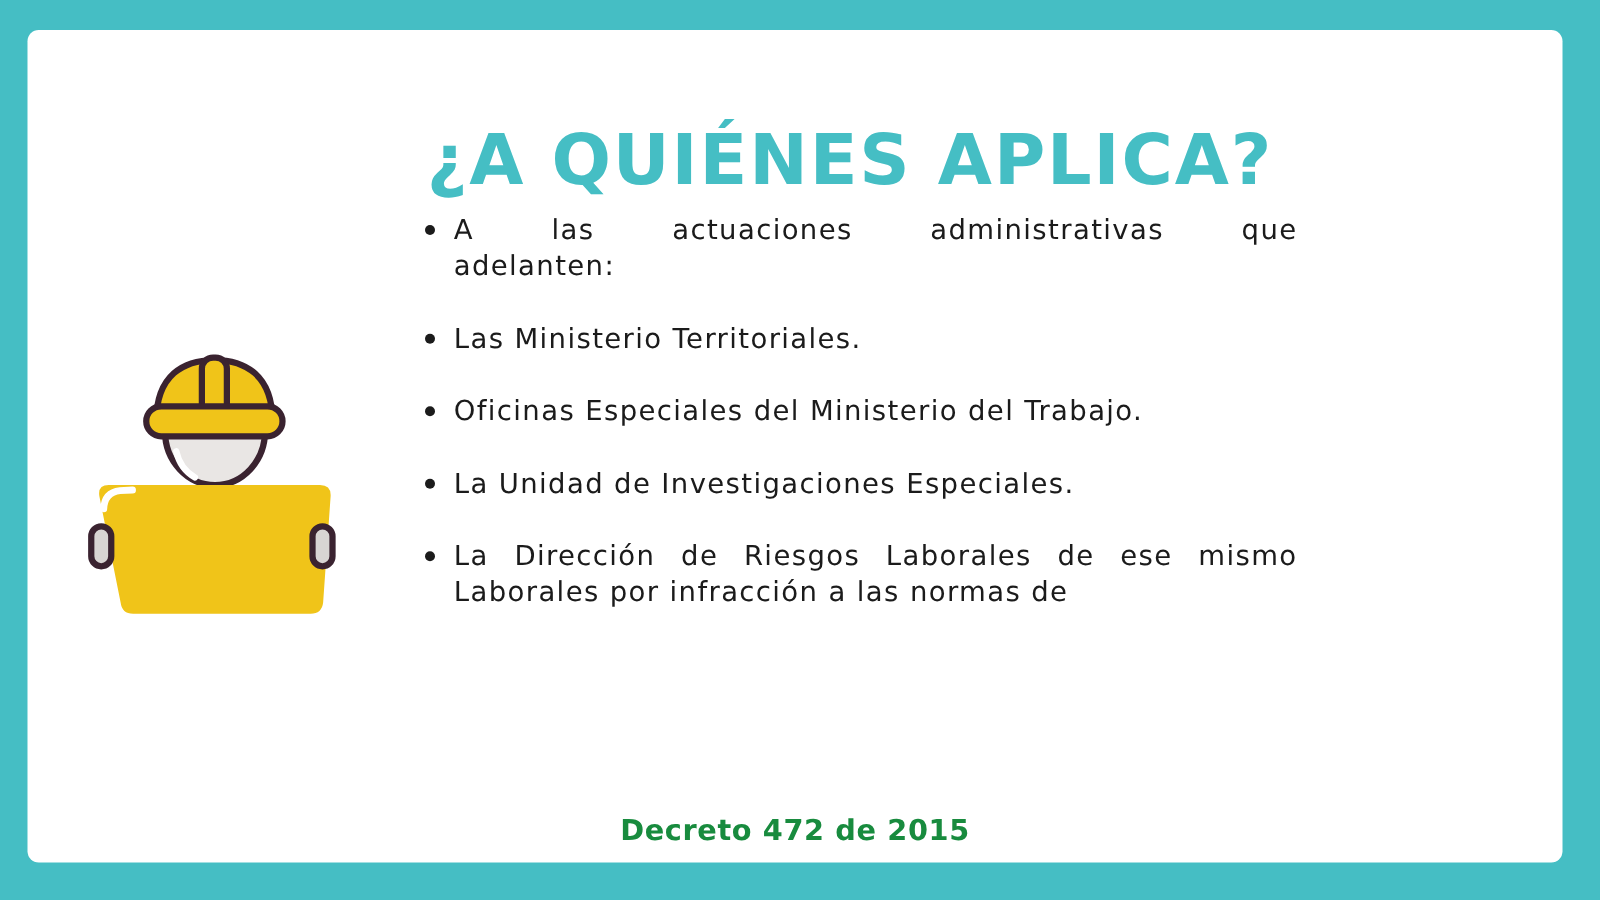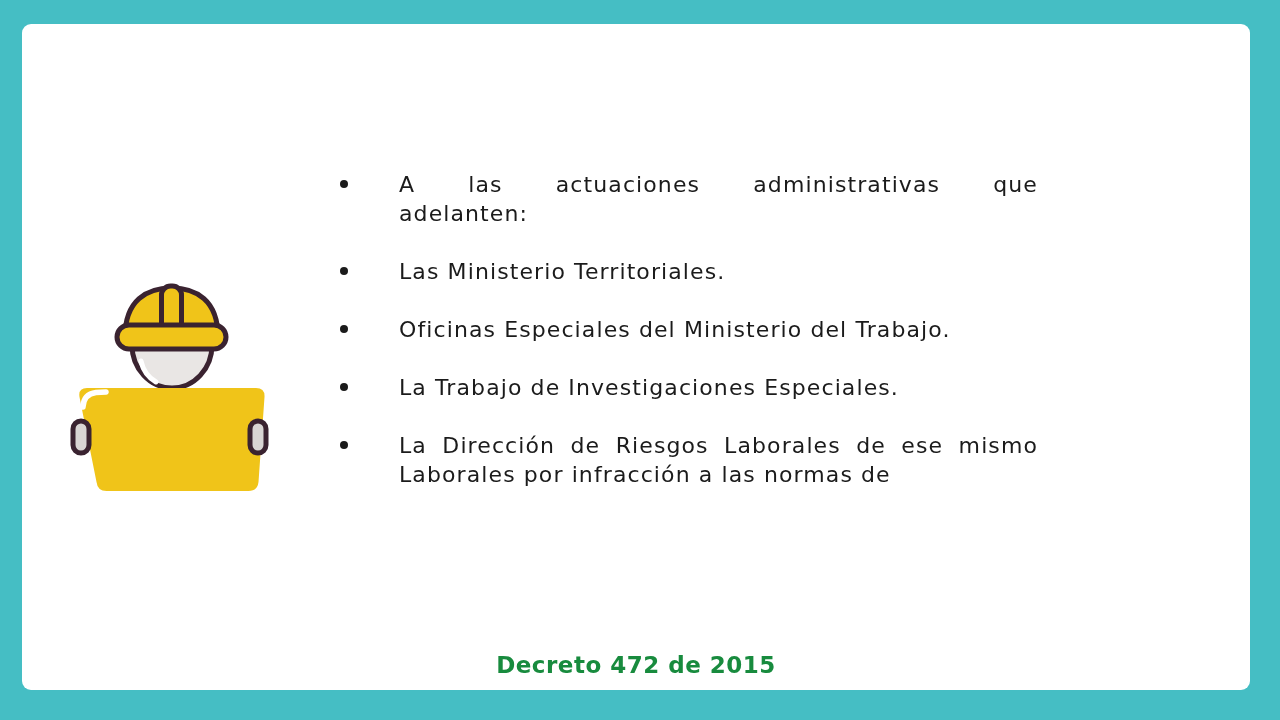--- a/index.html
+++ b/index.html
@@ -81,6 +81,7 @@
 <div class="slide">
   <div class="card">
 
+    <h1 class="title">¿A QUIÉNES APLICA?</h1>
 
     <div class="icon">
       <svg viewBox="0 0 202 212" width="202" height="212">

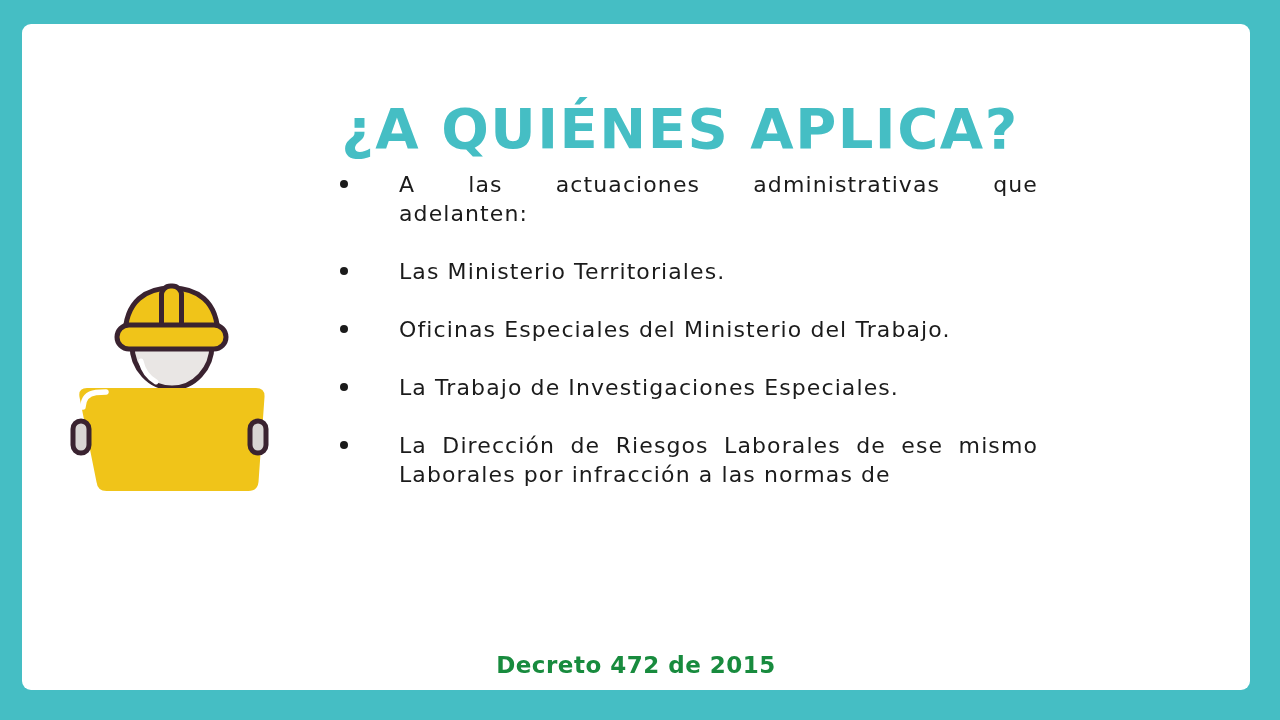--- a/index.html
+++ b/index.html
@@ -36,7 +36,6 @@
   .bullets li {
     display:flex;
     margin-bottom:29px;
-    gap:36px;
   }
   .dot {
     flex:none;

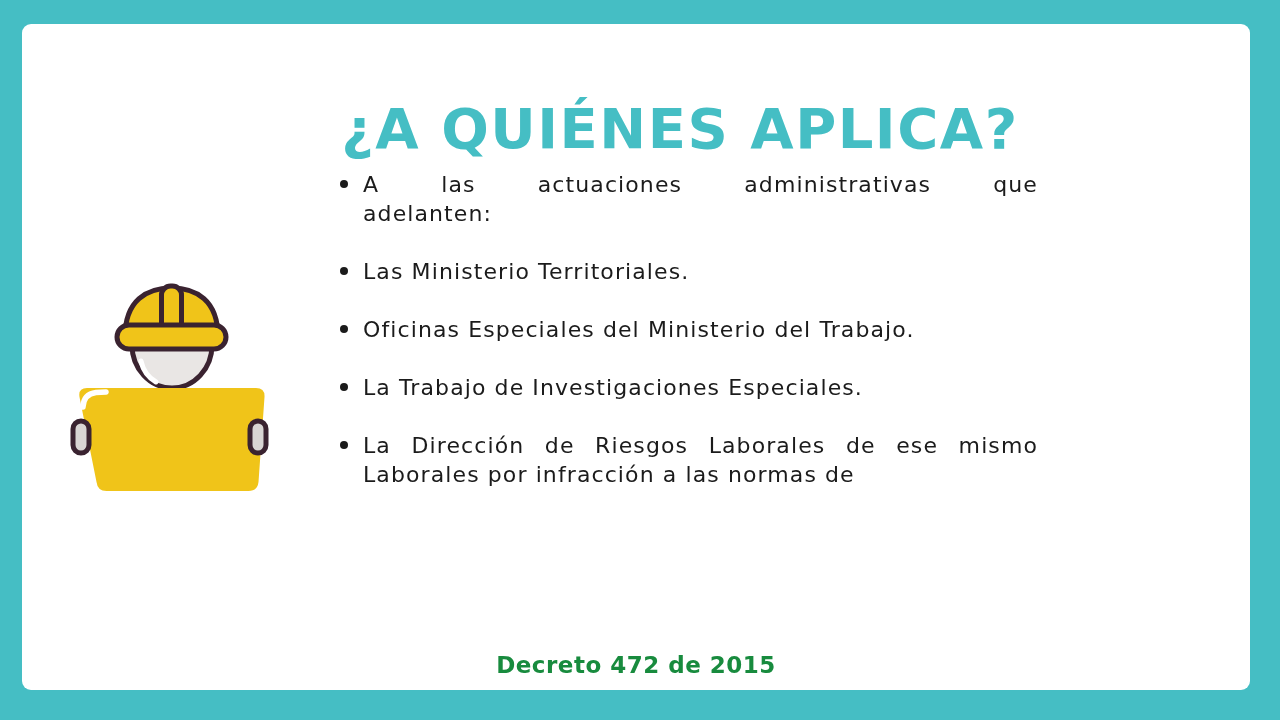--- a/index.html
+++ b/index.html
@@ -130,7 +130,7 @@
       <li>
         <span class="dot"></span>
         <div class="btext">
-            <div class="line">La Trabajo de Investigaciones Especiales.</div>
+            <div class="line">La Unidad de Investigaciones Especiales.</div>
           </div>
       </li>
       <li>

